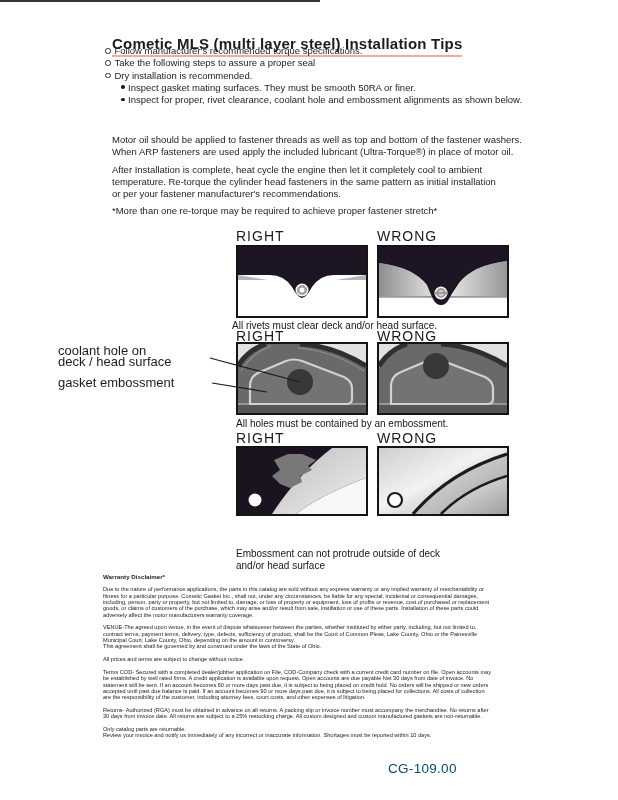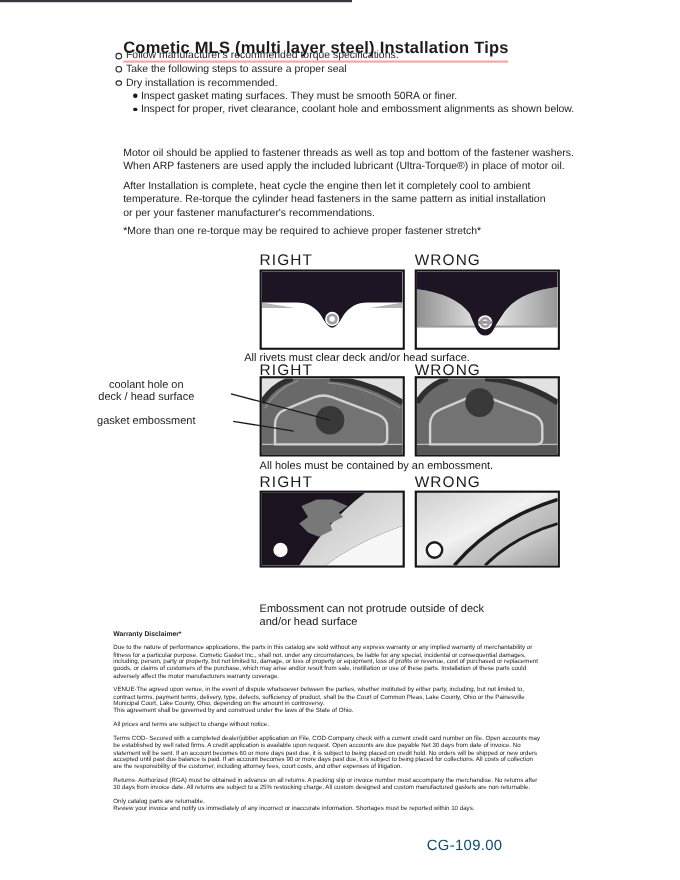--- a/index.html
+++ b/index.html
@@ -114,7 +114,7 @@
     </svg>
   </div>
 
-  <div class="abs caption" style="left:222px;top:320px;">All rivets must clear deck and/or head surface.</div>
+  <div class="abs caption" style="left:232px;top:320px;">All rivets must clear deck and/or head surface.</div>
 
   <div class="abs figlabel" style="left:236px;top:328px;">RIGHT</div>
   <div class="abs figlabel" style="left:377px;top:328px;">WRONG</div>

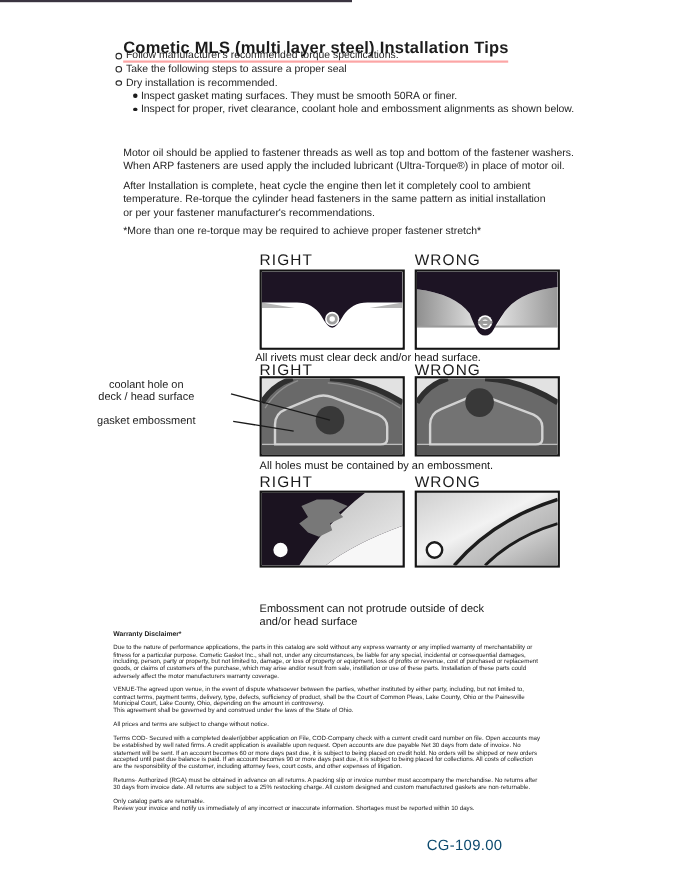--- a/index.html
+++ b/index.html
@@ -27,7 +27,7 @@
   .panel{width:128px;height:69px;border:2px solid #141414;background:#fff;display:block;}
   .panel3{height:66px;}
   .caption{font-size:10px;line-height:11.5px;color:#161616;}
-  .ann{font-size:10px;line-height:11px;text-align:center;width:150px;color:#1c1c1c;}
+  .ann{font-size:13px;line-height:11px;text-align:left;width:150px;color:#1c1c1c;}
   .disc{left:103px;top:574px;width:420px;font-size:5.6px;line-height:6.35px;color:#222;}
   .disc .dh{font-weight:bold;font-size:6.2px;margin:0 0 6px 0;}
   .disc p{margin:0 0 6.4px 0;}

